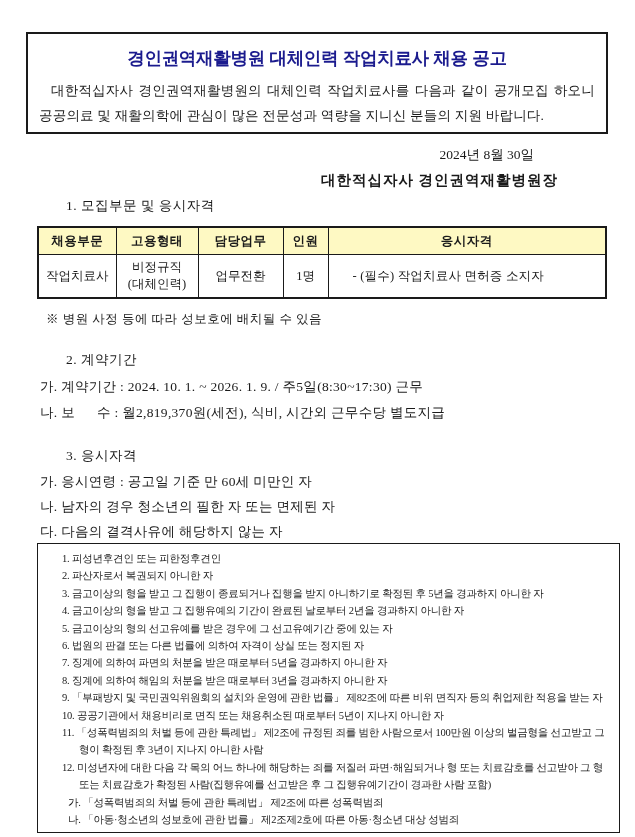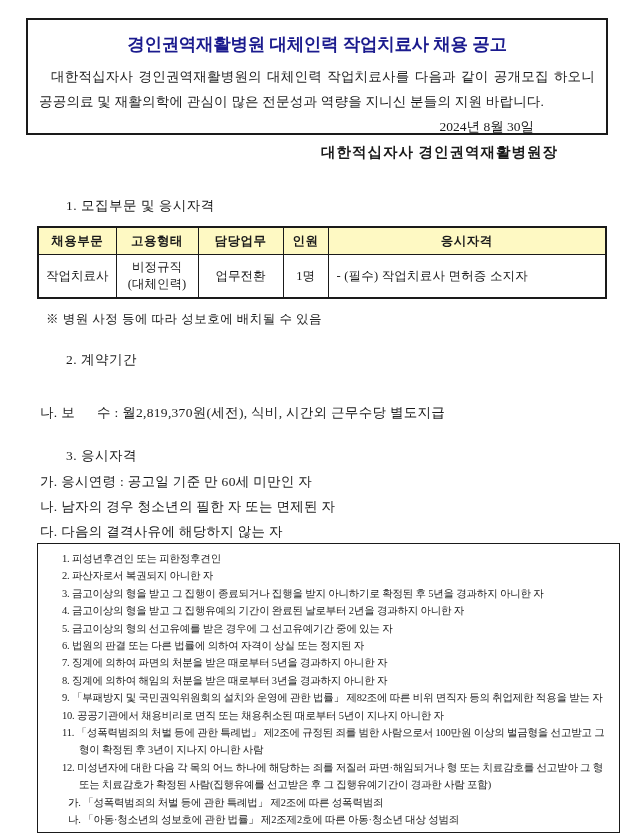--- a/index.html
+++ b/index.html
@@ -9,7 +9,7 @@
   }
   
   .header-box{
-    position:absolute;left:26px;top:18px;width:582px;height:117px;
+    position:absolute;left:26px;top:32px;width:582px;height:102px;
     border:2px solid #1a1a1a;box-sizing:border-box;background:#fff;
   }
   .notice-title{

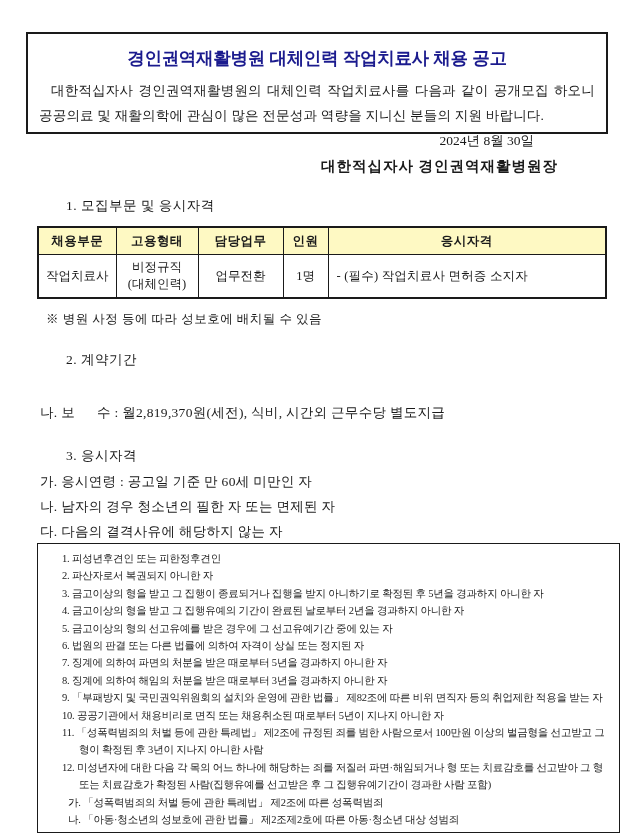--- a/index.html
+++ b/index.html
@@ -21,7 +21,7 @@
     margin-top:8px;padding:0 11px;text-align:justify;text-indent:12px;
     font-size:13.5px;line-height:25px;letter-spacing:0.2px;word-break:keep-all;
   }
-  .notice-date{margin-top:3px;text-align:right;padding-right:72px;font-size:13.5px;line-height:20px;}
+  .notice-date{margin-top:17px;text-align:right;padding-right:72px;font-size:13.5px;line-height:20px;}
   .notice-signature{margin-top:5px;text-align:right;padding-right:48px;font-size:14.5px;font-weight:700;letter-spacing:1px;line-height:20px;}
   
   .sec-heading{position:absolute;left:22px;font-size:13.5px;letter-spacing:0.5px;margin-left:44px;}

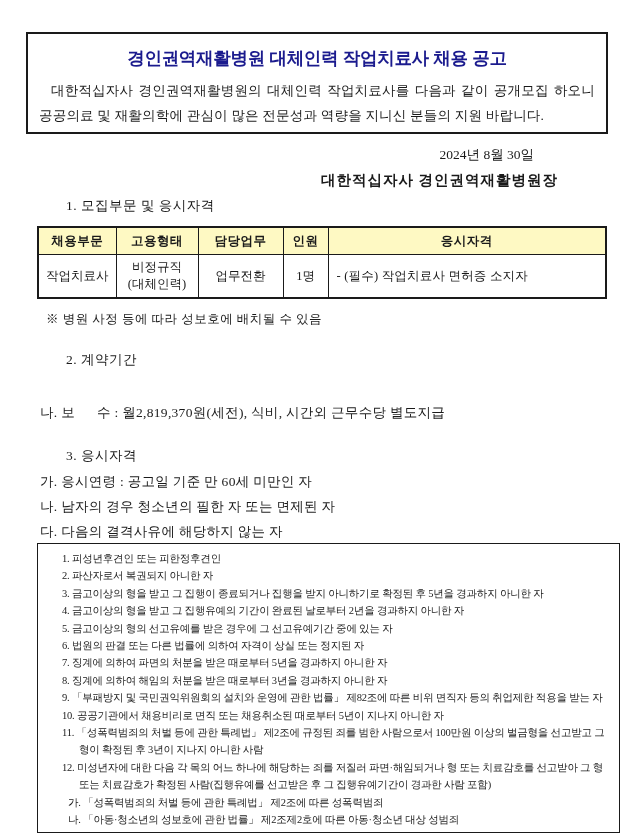--- a/index.html
+++ b/index.html
@@ -36,7 +36,7 @@
   .recruit-table th,.recruit-table td{border:1px solid #1a1a1a;text-align:center;vertical-align:middle;padding:0;}
   .recruit-table th{height:26px;font-weight:700;background:#fef9c3;letter-spacing:0.5px;}
   .recruit-table td{height:42px;background:#ffffff;}
-  .recruit-table td.qual{text-align:left;padding-left:8px;letter-spacing:0.2px;}
+  .recruit-table td.qual{text-align:left;padding-left:24px;letter-spacing:0.2px;}
   .table-note{position:absolute;left:46px;top:311px;font-size:12.5px;letter-spacing:0.5px;}
   
   .dq-box{

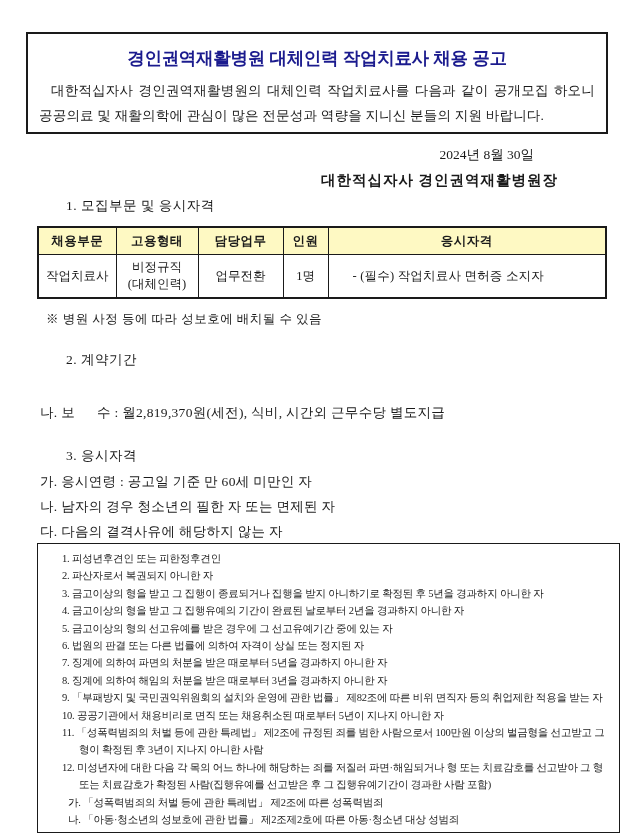--- a/index.html
+++ b/index.html
@@ -98,6 +98,7 @@
   <div class="table-note">※ 병원 사정 등에 따라 성보호에 배치될 수 있음</div>
 
   <div class="sec-heading" style="top:351px;">2. 계약기간</div>
+  <div class="sec-line" style="top:378px;">가. 계약기간 : 2024. 10. 1. ~ 2026. 1. 9. / 주5일(8:30~17:30) 근무</div>
   <div class="sec-line" style="top:404px;">나. 보      수 : 월2,819,370원(세전), 식비, 시간외 근무수당 별도지급</div>
 
   <div class="sec-heading" style="top:447px;">3. 응시자격</div>

